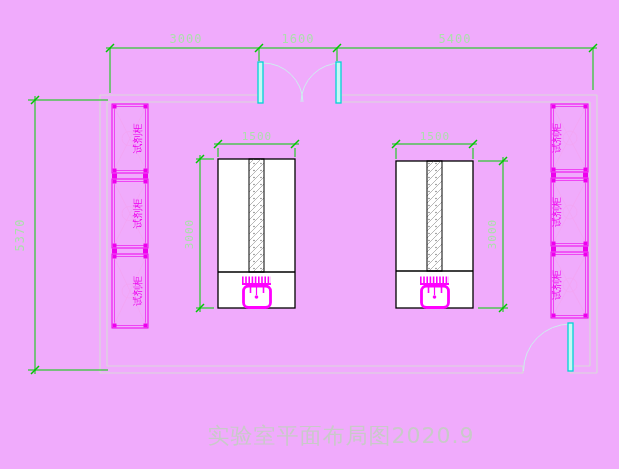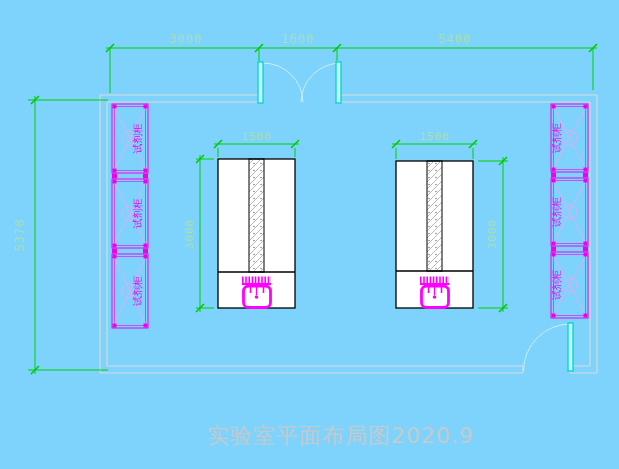--- a/index.html
+++ b/index.html
@@ -3,7 +3,7 @@
 <meta charset="utf-8">
 <style>
   html,body{margin:0;padding:0;background:#ffffff;}
-  .stage{position:relative;width:619px;height:469px;background:#7dd3fc;overflow:hidden;
+  .stage{position:relative;width:619px;height:469px;background:#f0abfc;overflow:hidden;
          font-family:"DejaVu Sans",sans-serif;}
   svg{position:absolute;left:0;top:0;}
   .dim{stroke:#00cf00;stroke-width:1;fill:none;}

